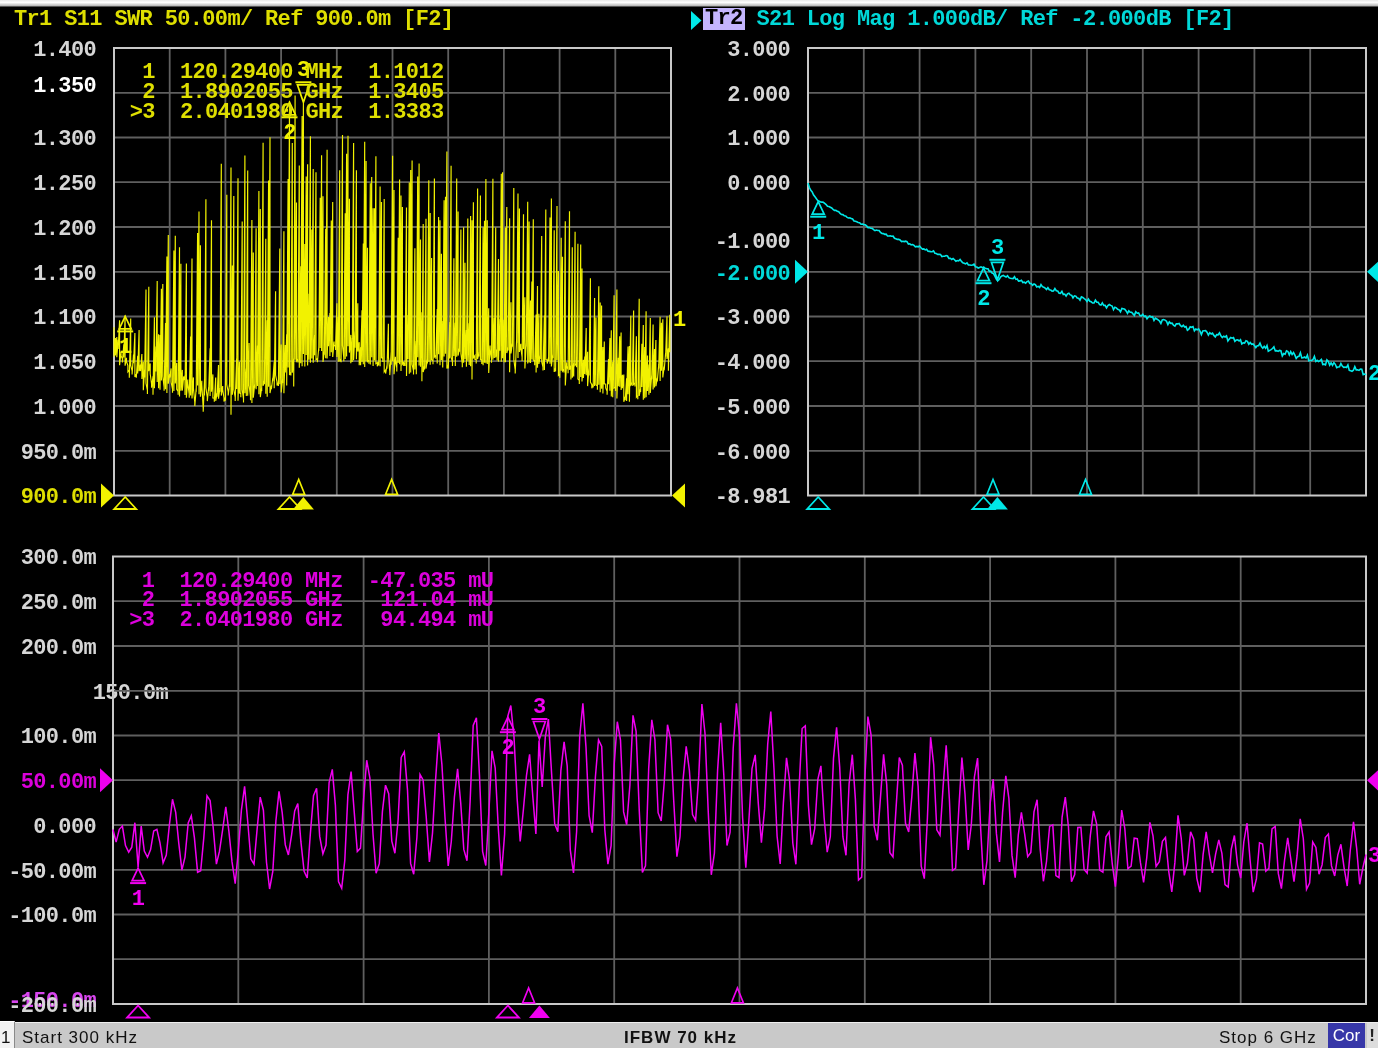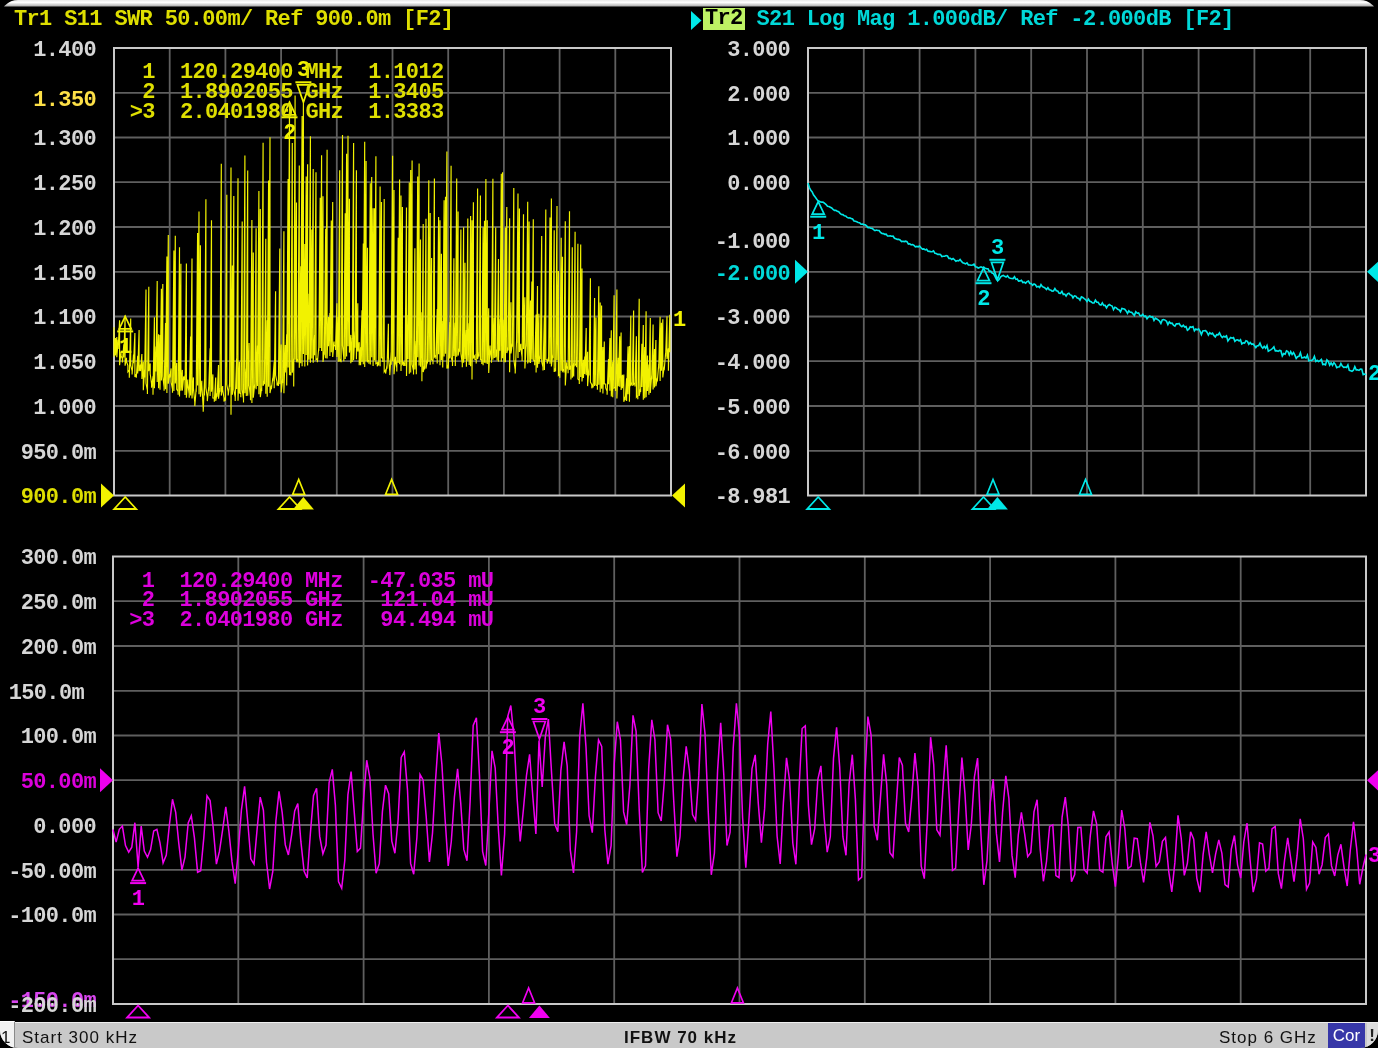--- a/index.html
+++ b/index.html
@@ -2,7 +2,7 @@
 <html><head><meta charset="utf-8"><style>
 html,body{margin:0;padding:0;background:#000;}
 #scr{position:relative;width:1378px;height:1048px;background:#000;overflow:hidden;
- font-family:"Liberation Mono",monospace;border-radius:18px;}
+ font-family:"Liberation Mono",monospace;}
 #topstrip{position:absolute;left:0;top:0;width:1378px;height:6px;
  background:linear-gradient(#e8e8e8,#ffffff 40%,#b2b2b2);border-bottom:1px solid #555;}
 .t{position:absolute;font:bold 22px "Liberation Mono",monospace;letter-spacing:-0.65px;white-space:pre;}

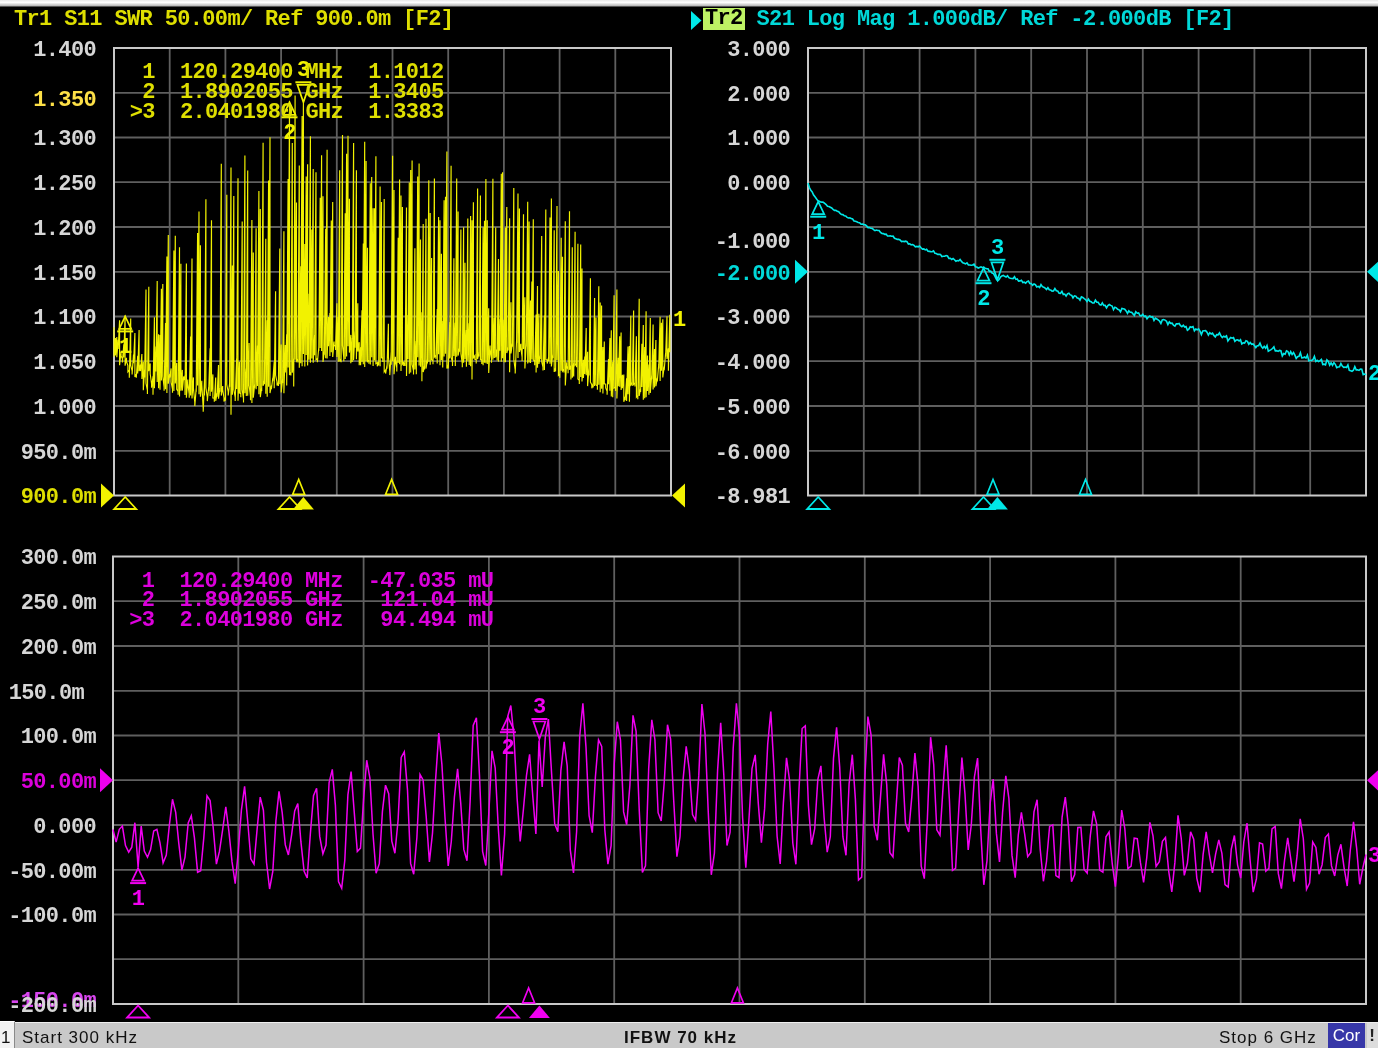--- a/index.html
+++ b/index.html
@@ -21,7 +21,7 @@
 <svg width="11" height="19" style="position:absolute;left:691px;top:11px">
       <path d="M 0 0 L 0 19 L 10.5 9.5 Z" fill="#00e8e8"></path>
     </svg>
-<div class="t" style="left:703px;top:8px;line-height:22px;color:#000;background:#bef264;padding:0 2px;">Tr2</div>
+<div class="t" style="left:703px;top:8px;line-height:22px;color:#000;background:#c4b5fd;padding:0 2px;">Tr2</div>
 <div class="t" style="left:744px;top:6.5px;color:#00d8d8"> S21 Log Mag 1.000dB/ Ref -2.000dB [F2]</div>
 
 

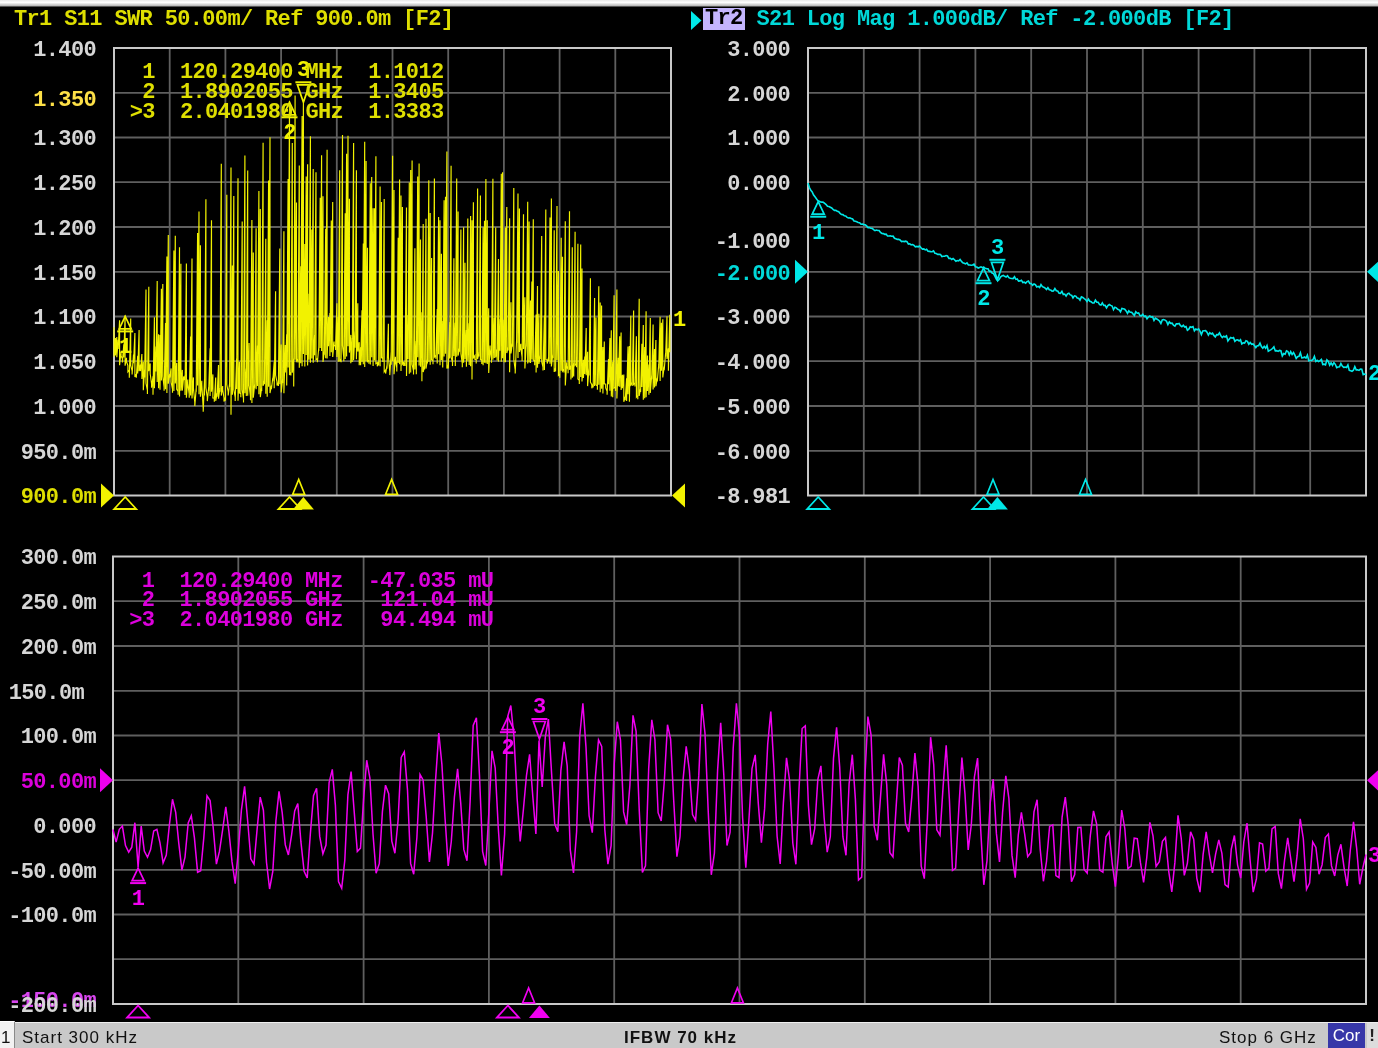--- a/index.html
+++ b/index.html
@@ -26,7 +26,7 @@
 
 
 <div class="yl" style="right:1282px;top:37.8px;color:#d6d6d6">1.400</div>
-<div class="yl" style="right:1282px;top:88px;color:#fde047">1.350</div>
+<div class="yl" style="right:1282px;top:74px;color:#ffffff">1.350</div>
 <div class="yl" style="right:1282px;top:127.2px;color:#d6d6d6">1.300</div>
 <div class="yl" style="right:1282px;top:172.0px;color:#d6d6d6">1.250</div>
 <div class="yl" style="right:1282px;top:216.8px;color:#d6d6d6">1.200</div>

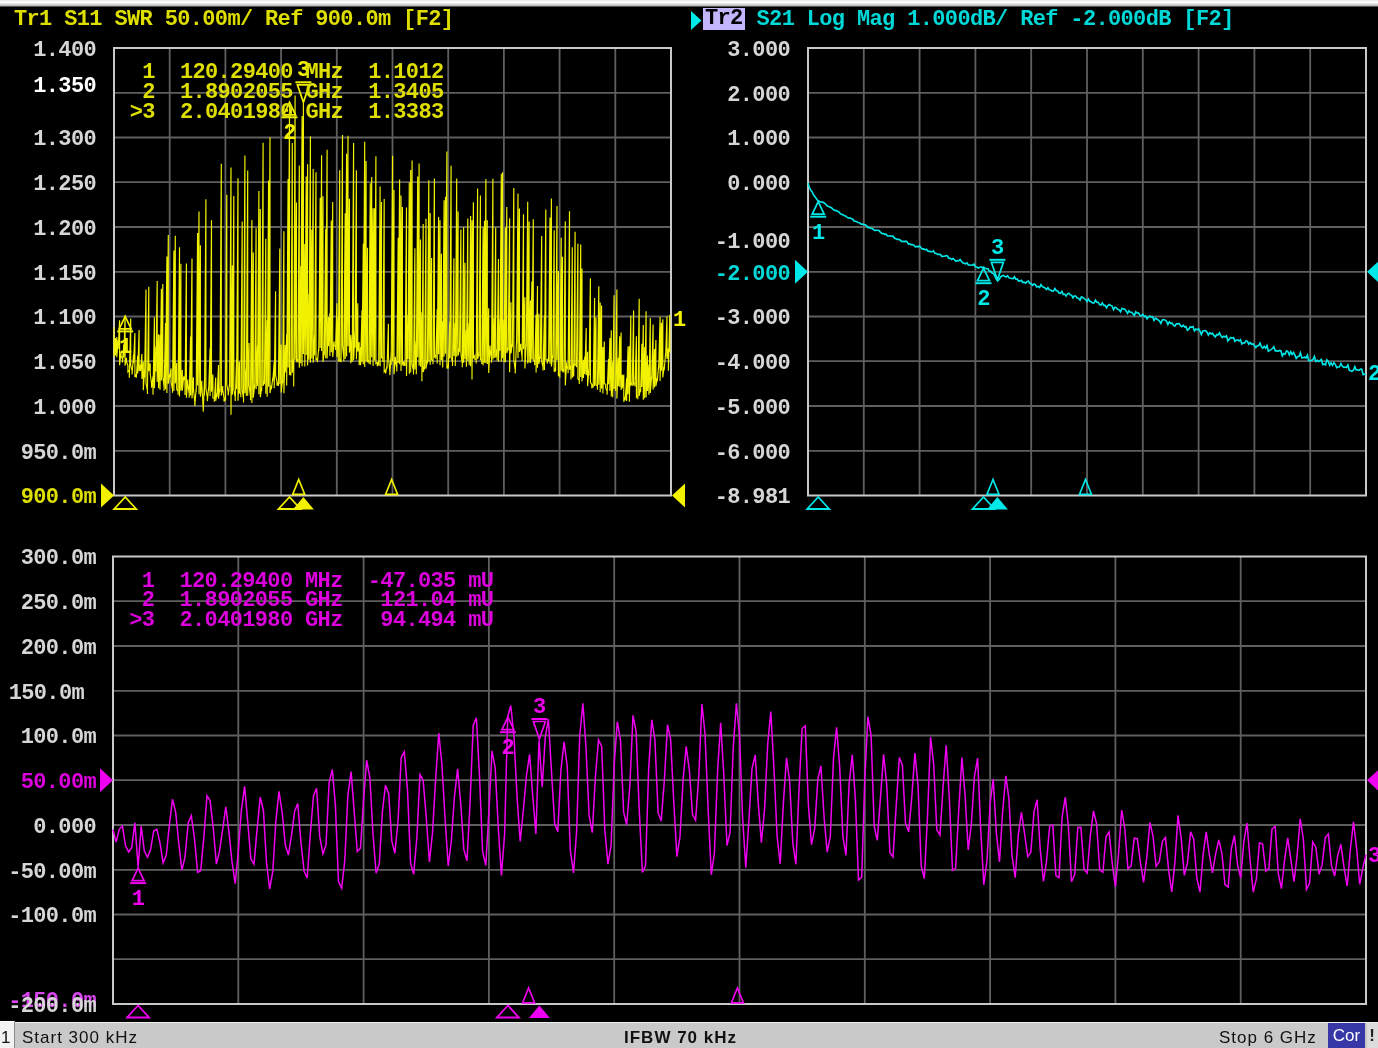--- a/index.html
+++ b/index.html
@@ -50,7 +50,7 @@
 <div class="yl" style="right:1282px;top:546.2px;color:#d6d6d6">300.0m</div>
 <div class="yl" style="right:1282px;top:591.0px;color:#d6d6d6">250.0m</div>
 <div class="yl" style="right:1282px;top:635.8px;color:#d6d6d6">200.0m</div>
-<div class="yl" style="right:1294px;top:680.5px;color:#d6d6d6">150.0m</div>
+<div class="yl" style="right:1210px;top:680.5px;color:#d6d6d6">150.0m</div>
 <div class="yl" style="right:1282px;top:725.2px;color:#d6d6d6">100.0m</div>
 <div class="yl" style="right:1282px;top:770.0px;color:#dc00dc">50.00m</div>
 <div class="yl" style="right:1282px;top:814.8px;color:#d6d6d6">0.000</div>

